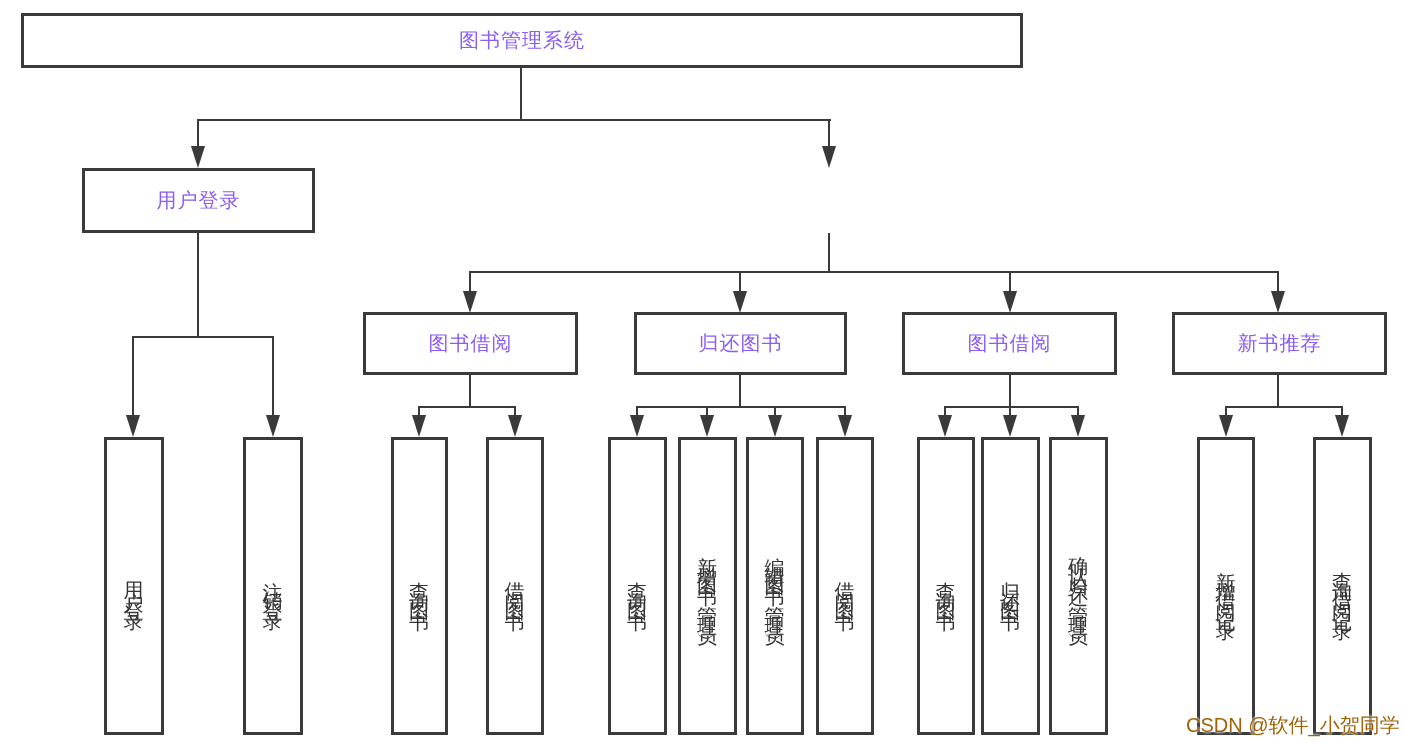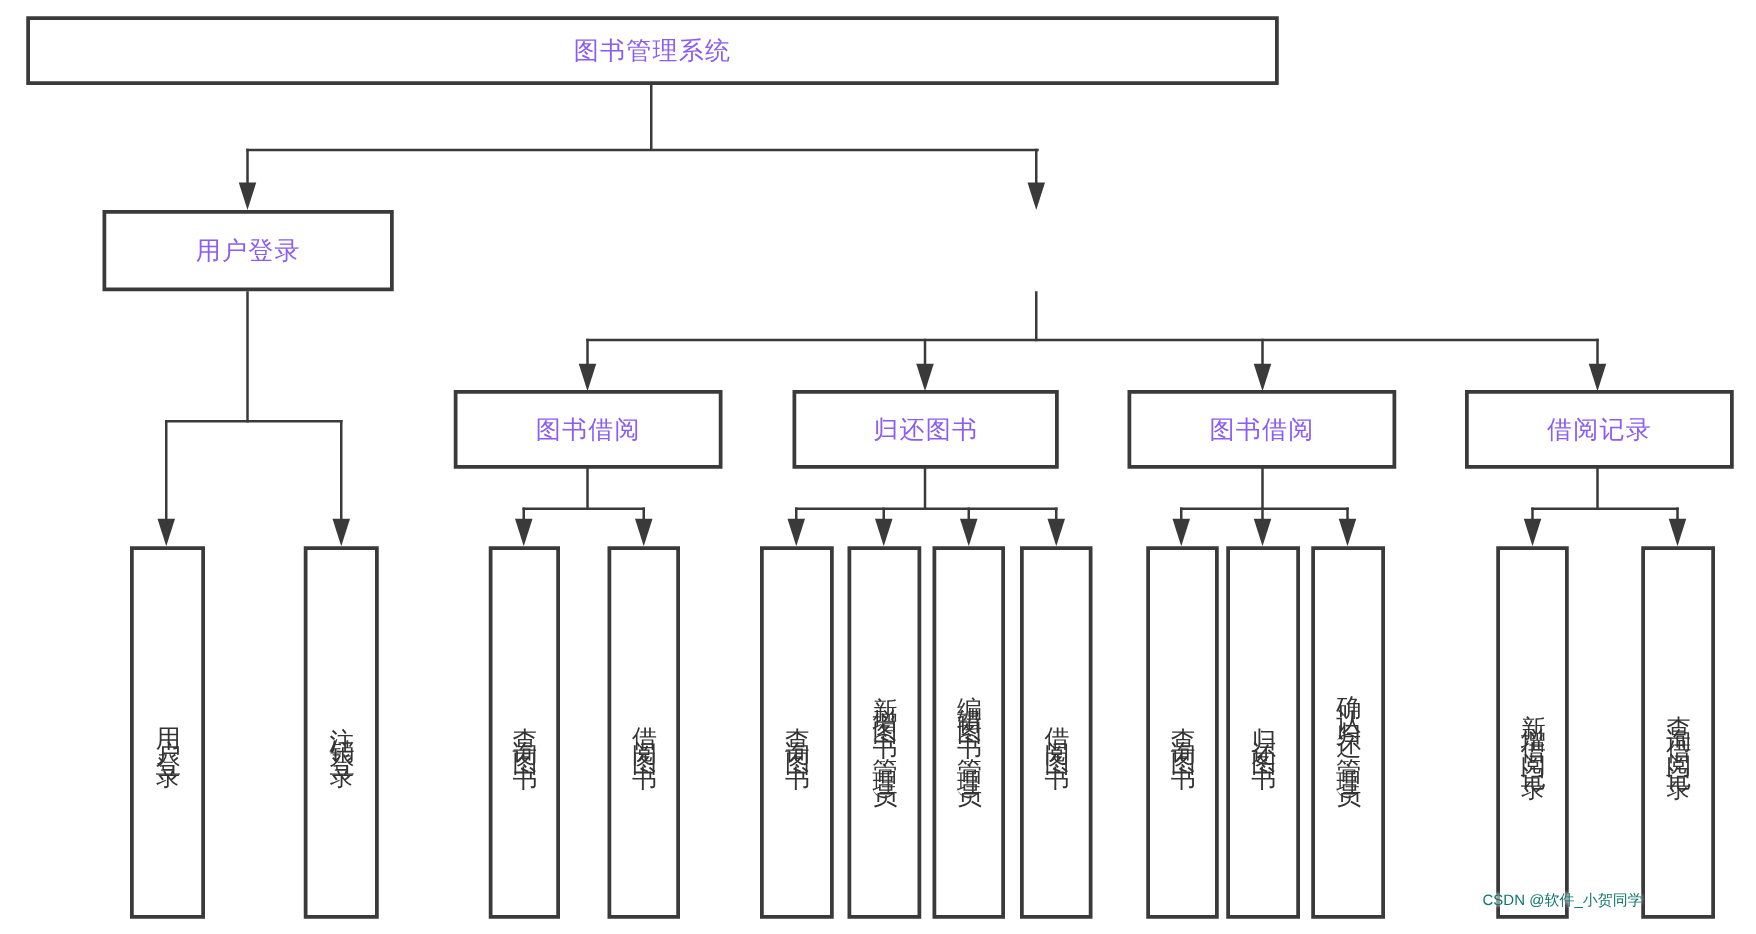--- a/index.html
+++ b/index.html
@@ -78,7 +78,7 @@
     <span>图书借阅</span>
   </div>
   <div class="bx h" style="left:1172px;top:312px;width:215px;height:63px">
-    <span>借阅记录</span>
+    <span>新书推荐</span>
   </div>
 
   <div class="ln lv" style="left:469px;top:374px;height:34px"></div>

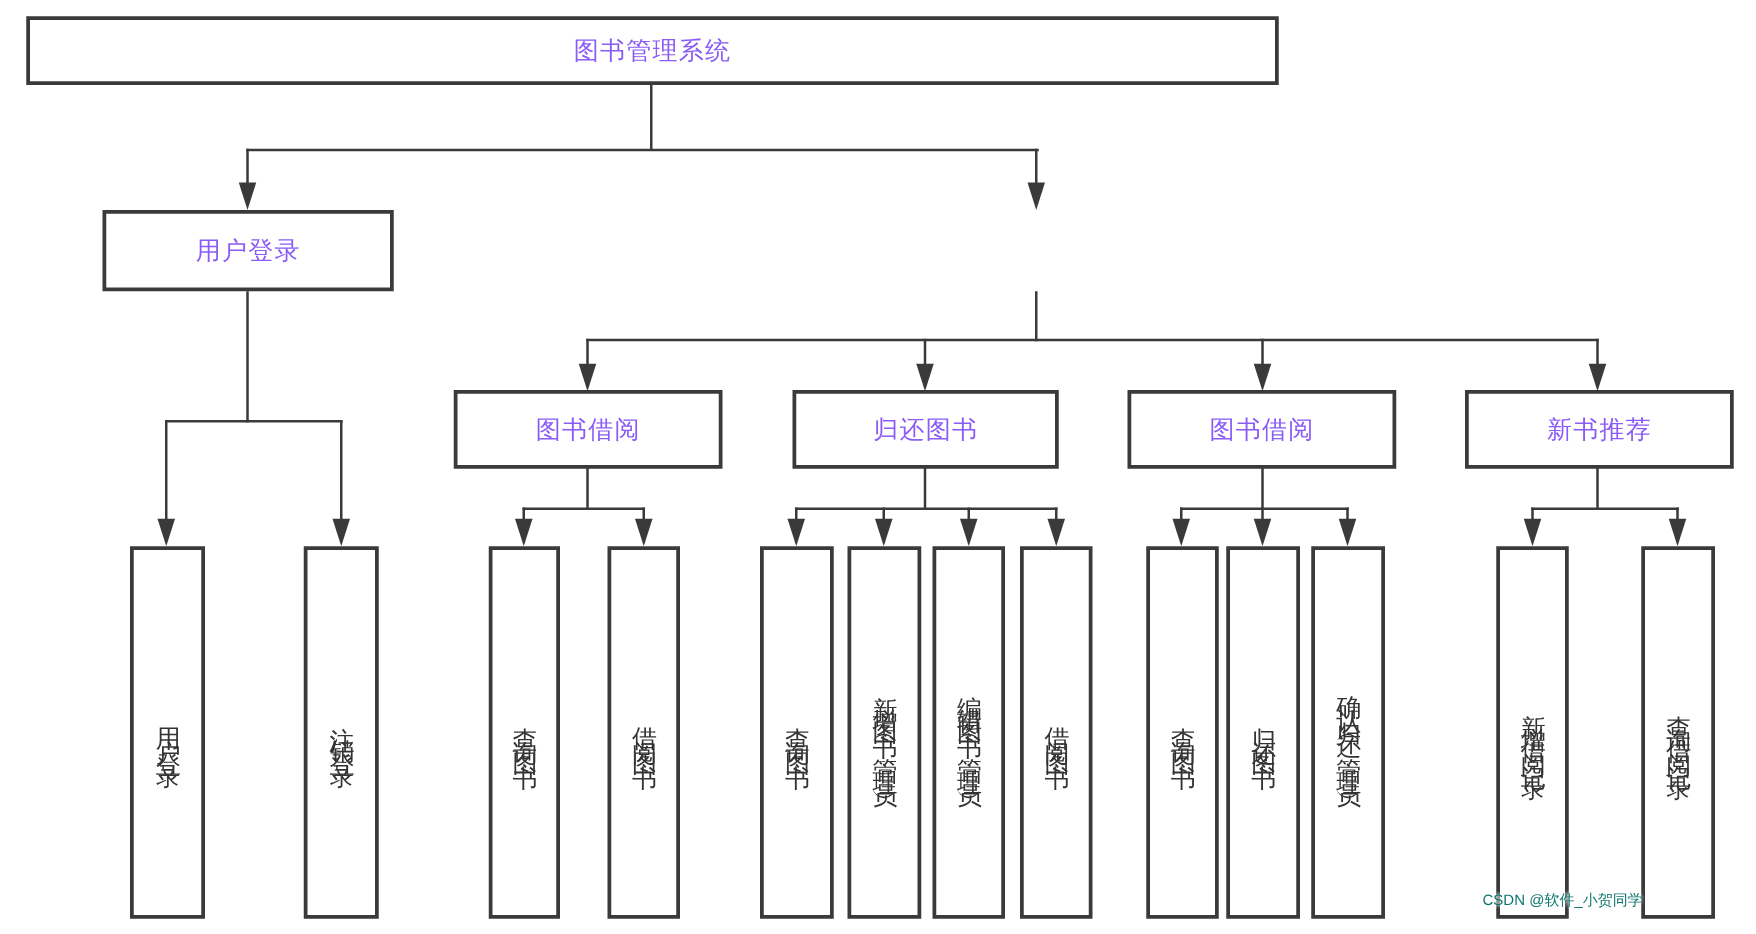--- a/index.html
+++ b/index.html
@@ -26,7 +26,7 @@
   }
   .wm{
     position:absolute;left:1186px;top:712px;z-index:5;
-    font-size:12px;color:#0f766e;white-space:nowrap;
+    font-size:20px;color:#a16207;white-space:nowrap;
     text-shadow:0 0 3px #ffffff,0 0 3px #ffffff;
   }
 </style>

